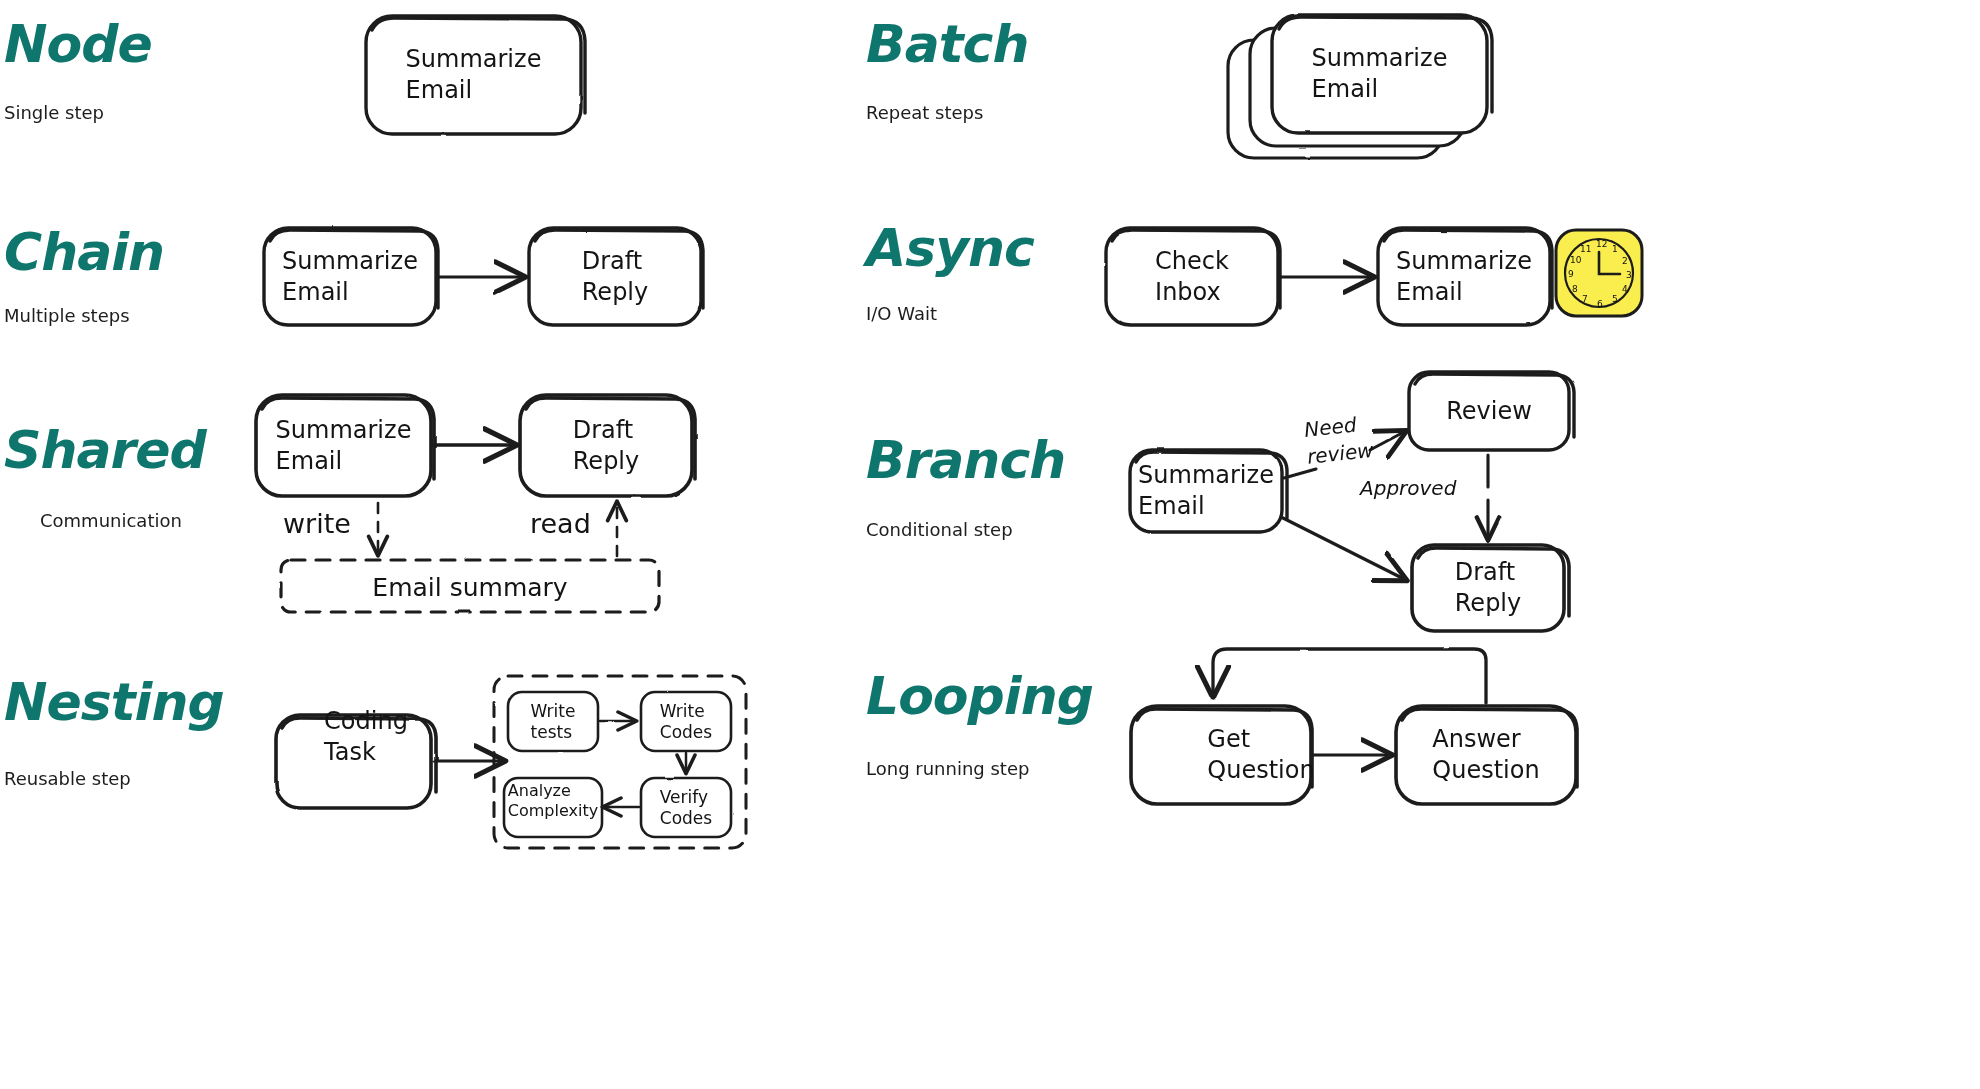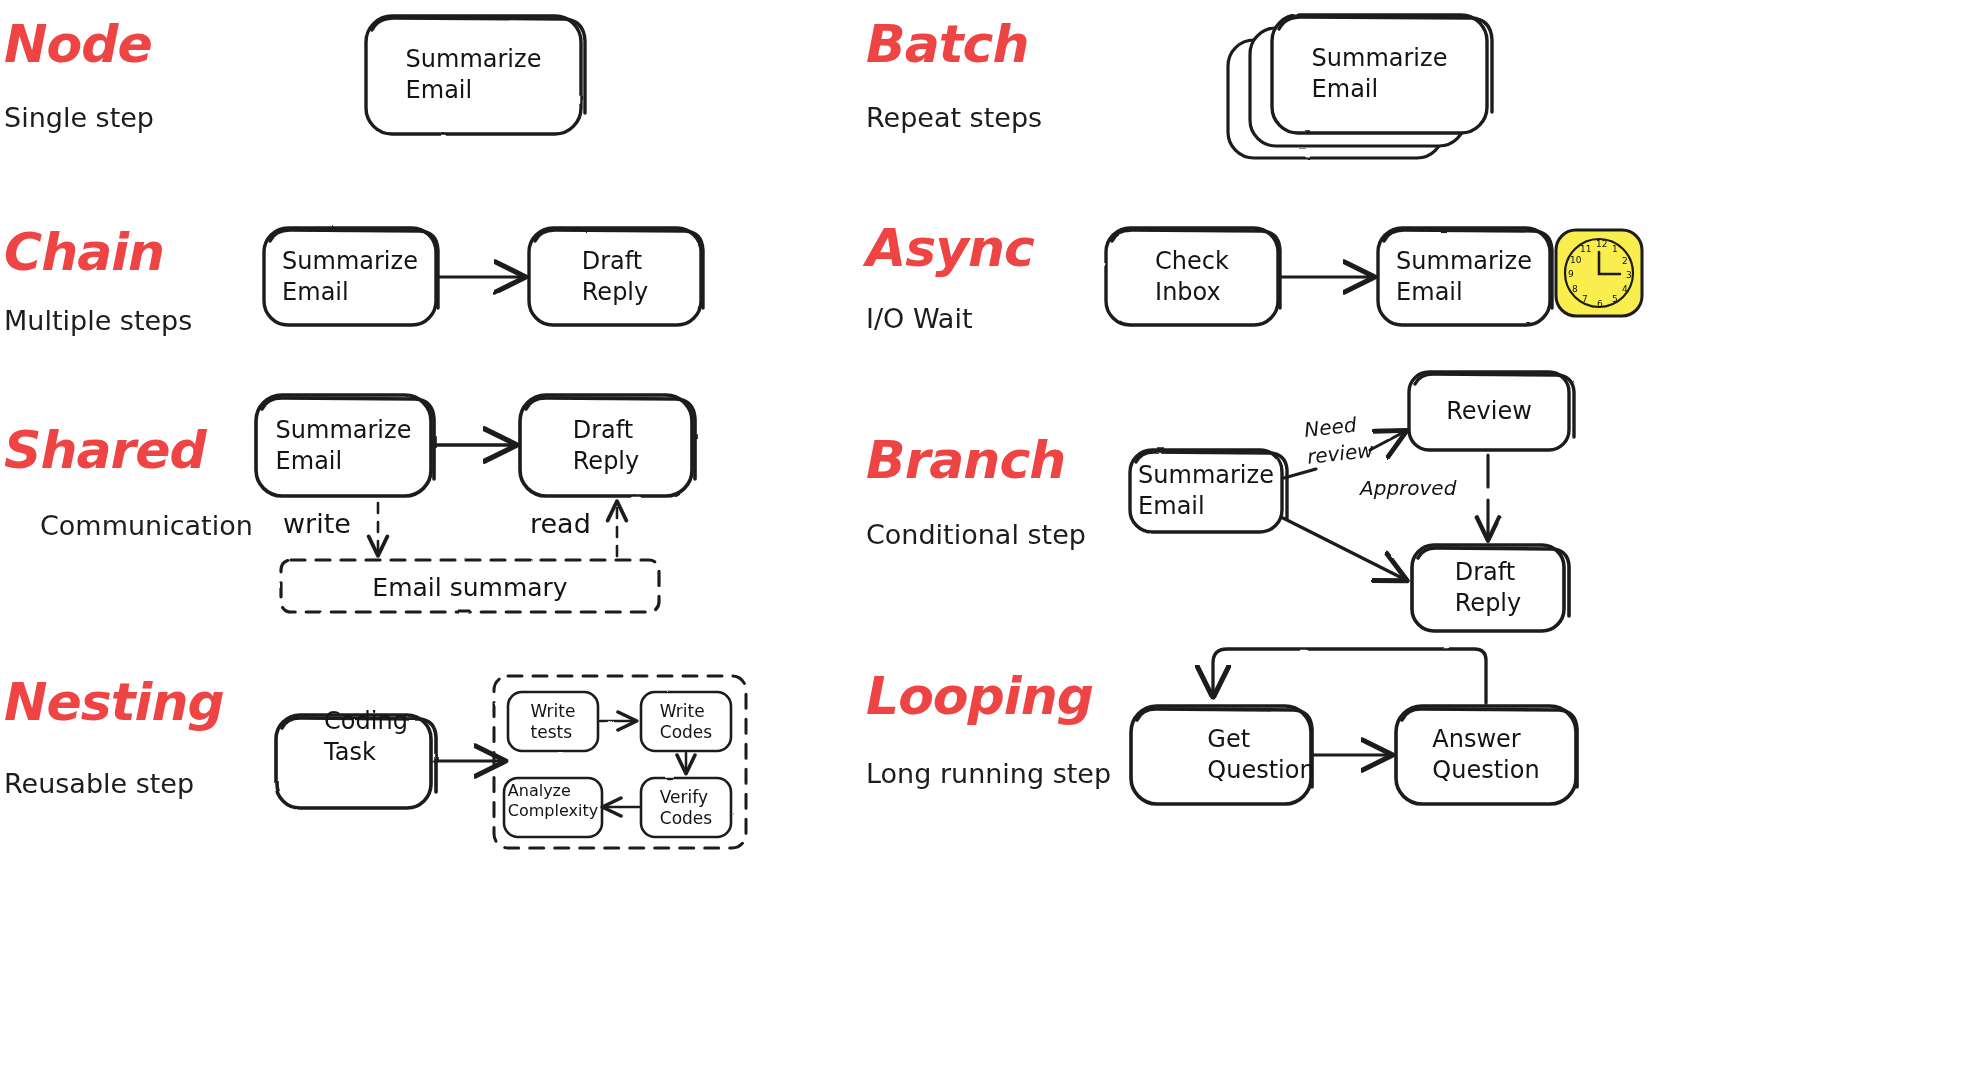--- a/index.html
+++ b/index.html
@@ -10,7 +10,7 @@
 
   
   .cat-title{position:absolute;font-family:"DejaVu Sans",sans-serif;font-size:52px;
-    font-weight:700;font-style:italic;letter-spacing:-1px;color:#ef4444;white-space:nowrap;}
+    font-weight:700;font-style:italic;letter-spacing:-1px;color:#0f766e;white-space:nowrap;}
   .cat-sub{position:absolute;font-family:"DejaVu Sans",sans-serif;font-size:27px;
     font-weight:400;color:#1d1d1d;white-space:nowrap;}
   .node-label{position:absolute;font-family:"DejaVu Sans",sans-serif;font-size:24px;

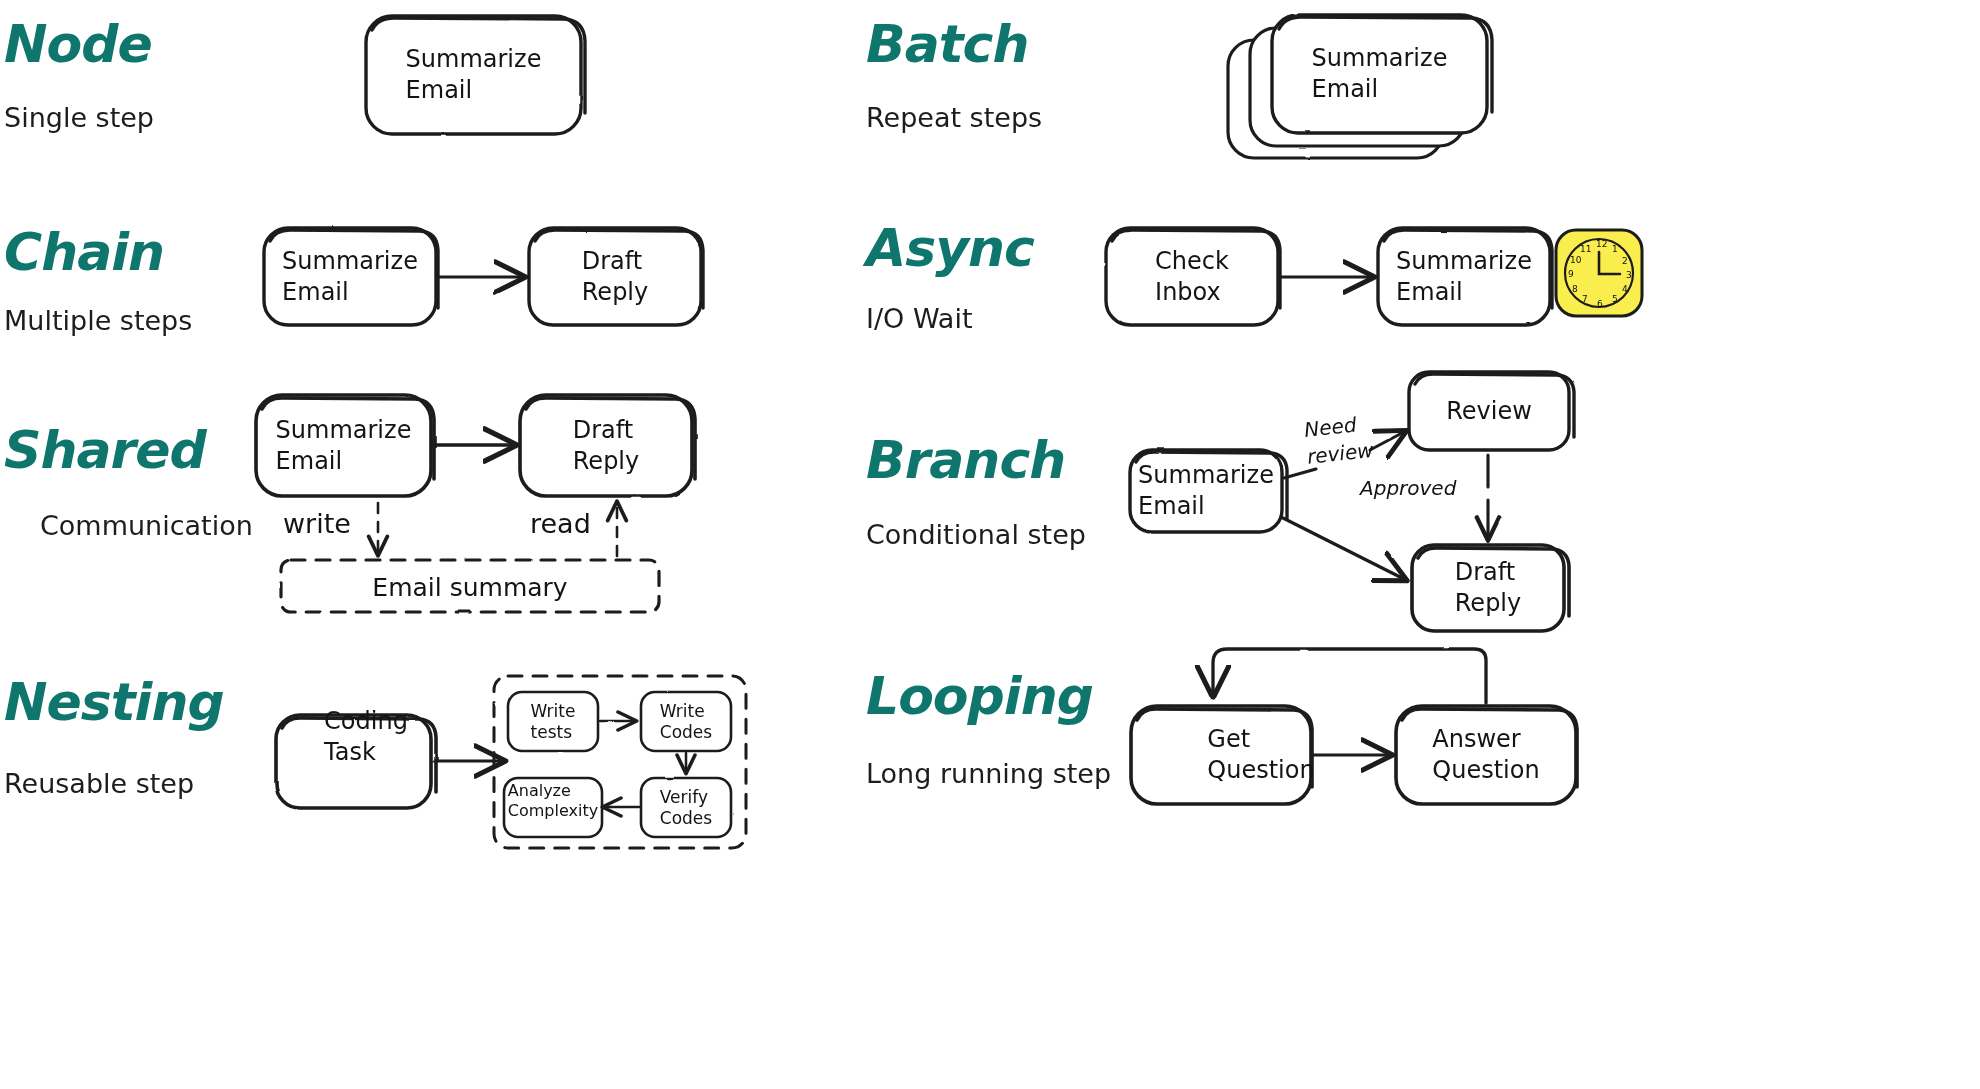--- a/index.html
+++ b/index.html
@@ -11,7 +11,7 @@
   
   .cat-title{position:absolute;font-family:"DejaVu Sans",sans-serif;font-size:52px;
     font-weight:700;font-style:italic;letter-spacing:-1px;color:#0f766e;white-space:nowrap;}
-  .cat-sub{position:absolute;font-family:"DejaVu Sans",sans-serif;font-size:27px;
+  .cat-sub{position:absolute;font-family:"DejaVu Sans",sans-serif;font-size:18px;
     font-weight:400;color:#1d1d1d;white-space:nowrap;}
   .node-label{position:absolute;font-family:"DejaVu Sans",sans-serif;font-size:24px;
     line-height:1.28;text-align:left;color:#141414;white-space:pre-line;

